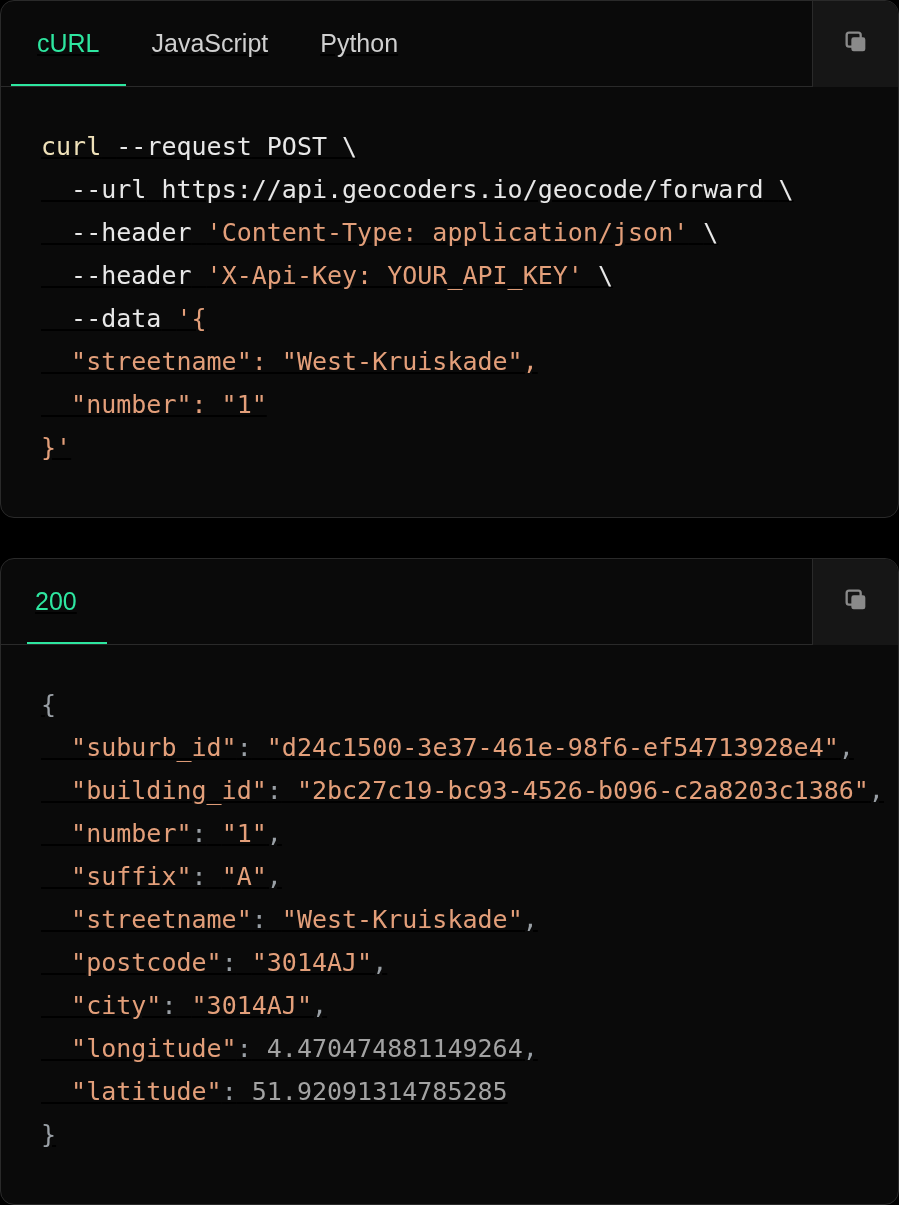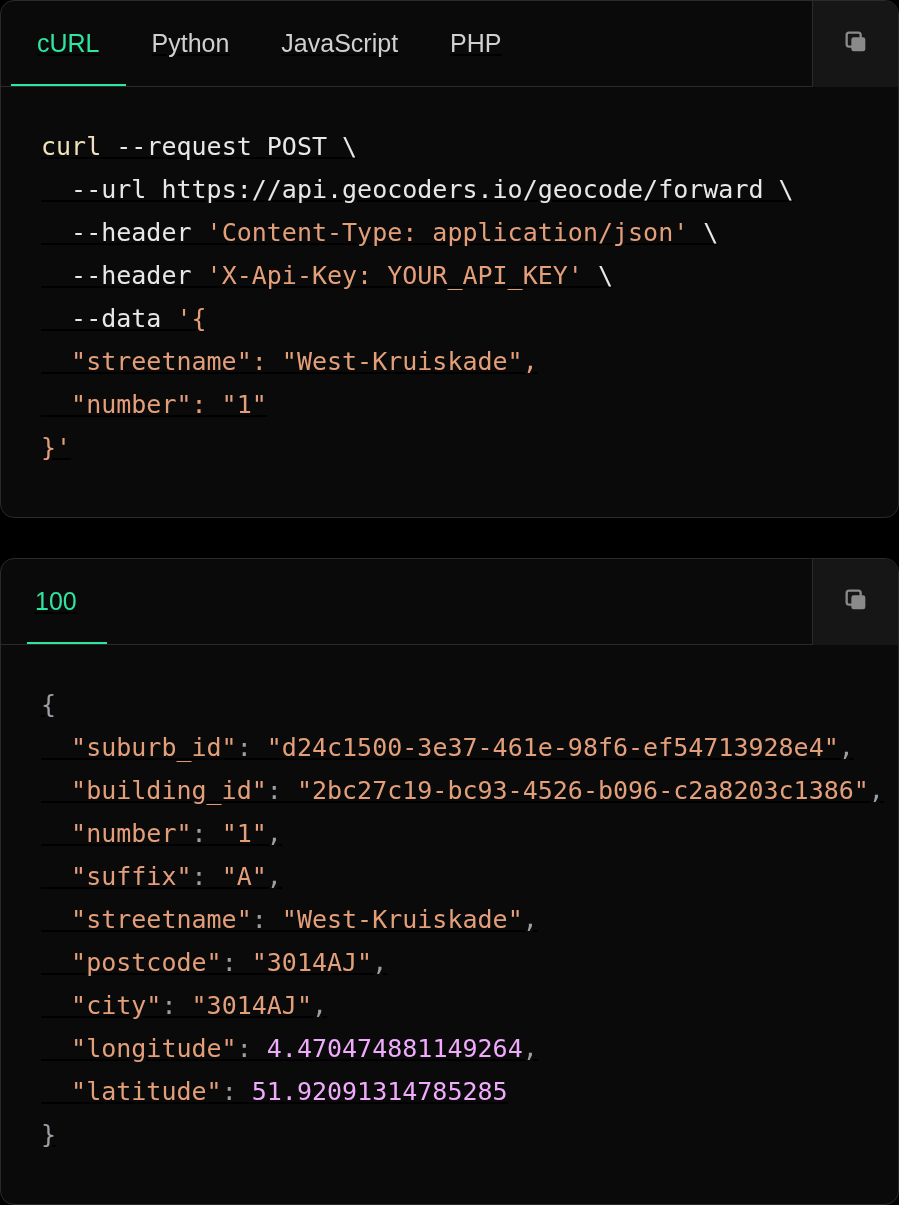--- a/index.html
+++ b/index.html
@@ -110,8 +110,8 @@
 <div class="panel">
   <div class="tabbar">
     <div class="tab active">cURL</div>
+    <div class="tab">JavaScript</div>
     <div class="tab">Python</div>
-    <div class="tab">JavaScript</div>
     <div class="tab">PHP</div>
     <div class="copy-btn">
       <span>

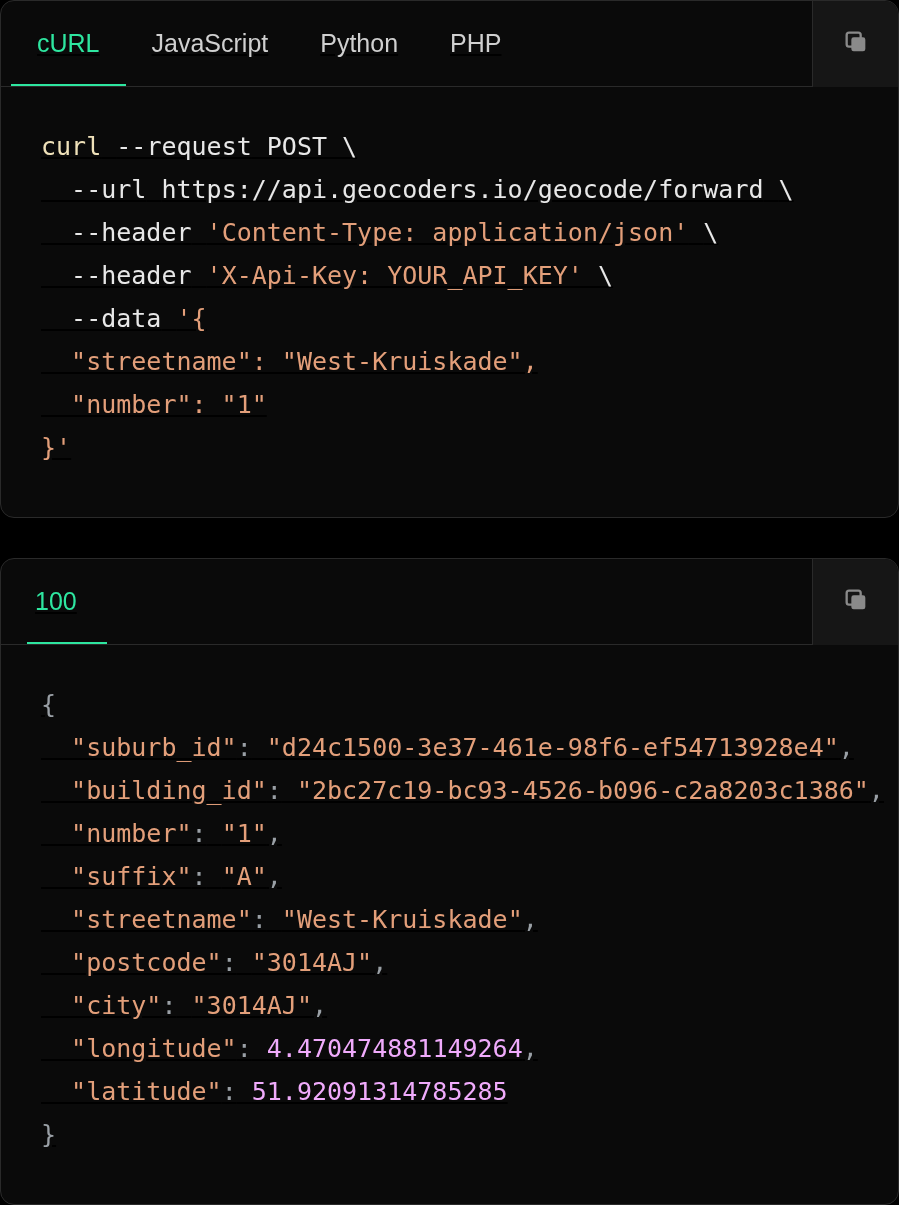--- a/index.html
+++ b/index.html
@@ -112,7 +112,6 @@
     <div class="tab active">cURL</div>
     <div class="tab">JavaScript</div>
     <div class="tab">Python</div>
-    <div class="tab">PHP</div>
     <div class="copy-btn">
       <span>
         <svg viewBox="0 0 24 24" fill="none" stroke="#8a8a8a" stroke-width="2">

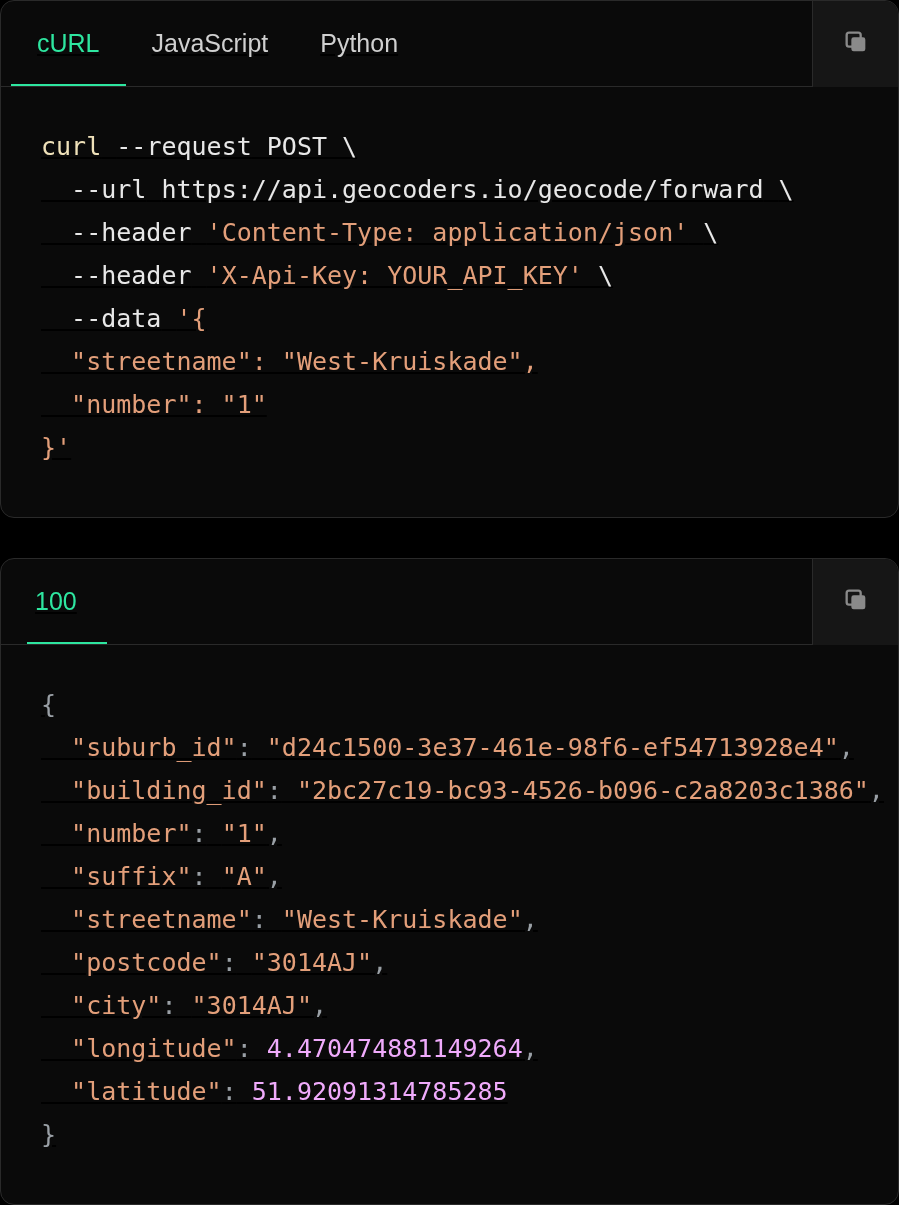--- a/index.html
+++ b/index.html
@@ -133,7 +133,7 @@
 
 <div class="panel">
   <div class="status-bar">
-    <div class="status">100</div>
+    <div class="status">200</div>
     <div class="copy-btn">
       <span>
         <svg viewBox="0 0 24 24" fill="none" stroke="#8a8a8a" stroke-width="2">

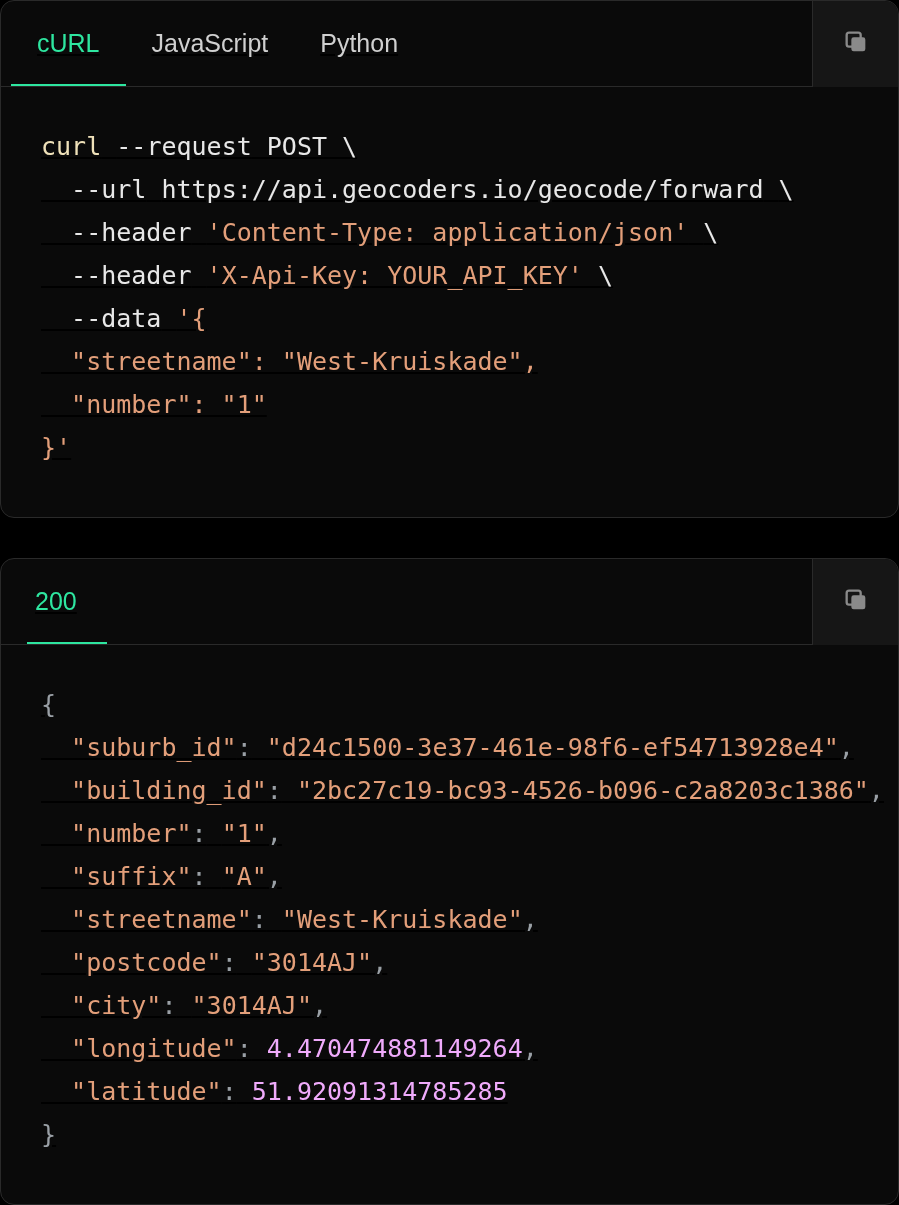--- a/index.html
+++ b/index.html
@@ -77,7 +77,7 @@
   .tok-str { color: #e39f7a; }
   .tok-key { color: #e39f7a; }
   .tok-punc { color: #9aa0a6; }
-  .tok-num { color: #f0abfc; }
+  .tok-num { color: #a3a3a3; }
   .tok-plain { color: #e8e8e8; }
   .status-bar {
     display: flex;

